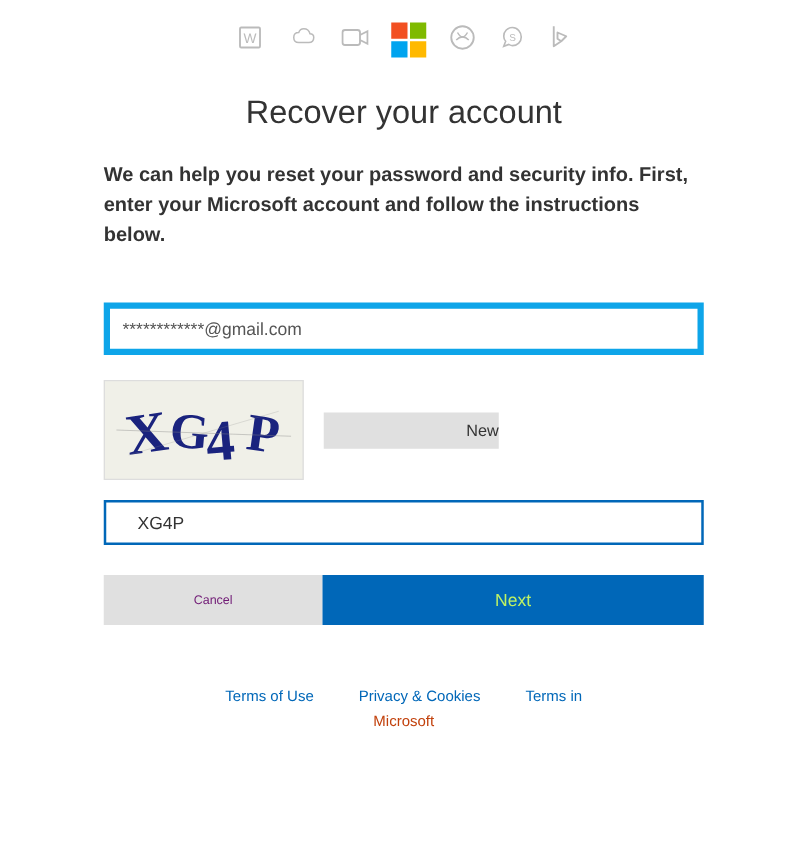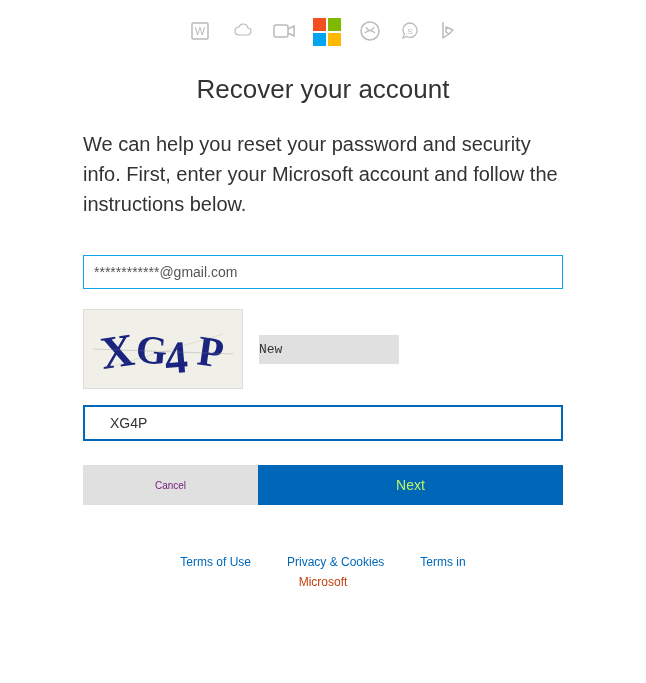--- a/index.html
+++ b/index.html
@@ -63,10 +63,11 @@
     }
 
     .description {
-      font-size: 20px;
+      font-size: 16px;
       color: #333;
       line-height: 1.5;
-      margin-bottom: 36px;
+      margin-bottom: 20px;
+      font-weight: bold;
     }
 
     .email-input {

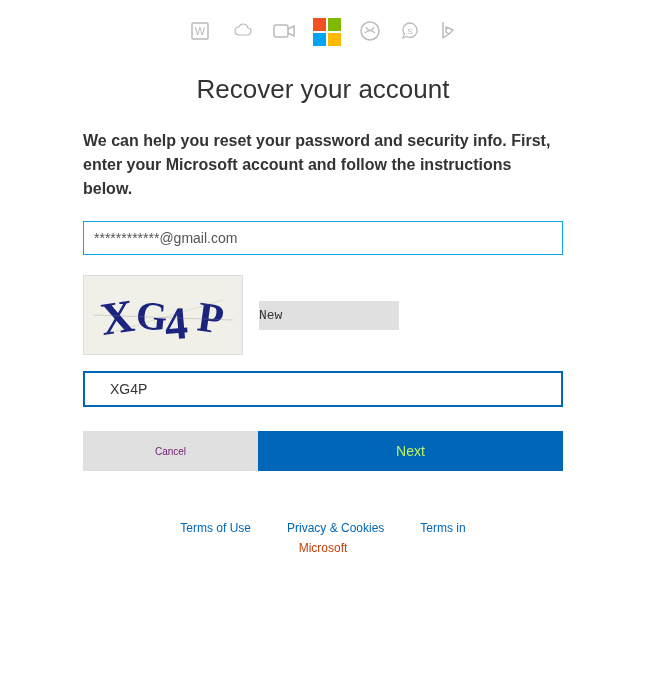--- a/index.html
+++ b/index.html
@@ -72,12 +72,13 @@
 
     .email-input {
       width: 100%;
-      border: 1px solid #0ea5e9;
+      border: 5px solid #0ea5e9;
       padding: 8px 10px;
       font-size: 14px;
       color: #555;
       outline: none;
       margin-bottom: 20px;
+      margin-top: 21px;
     }
 
     .captcha-section {

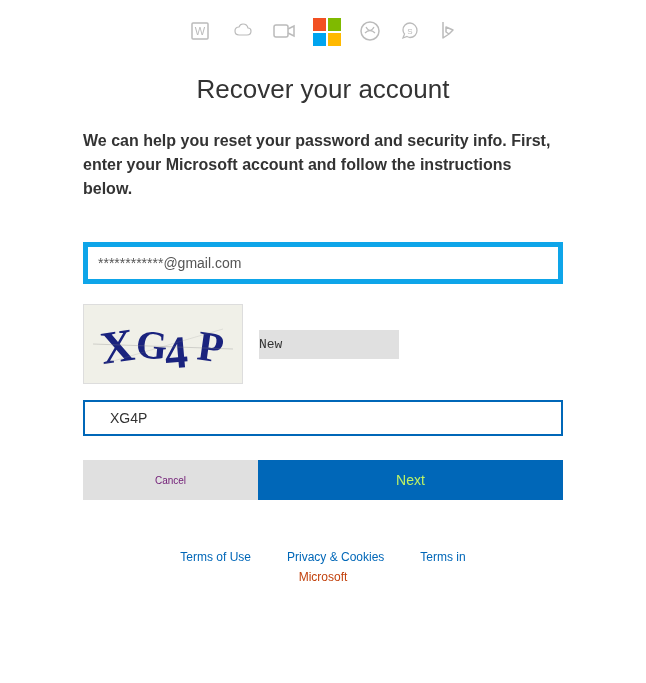--- a/index.html
+++ b/index.html
@@ -119,8 +119,7 @@
       font-size: 13px;
       color: #333;
       cursor: pointer;
-      text-align: left;
-      font-family: Liberation Mono, monospace;
+      text-align: right;
     }
 
     .captcha-input {

